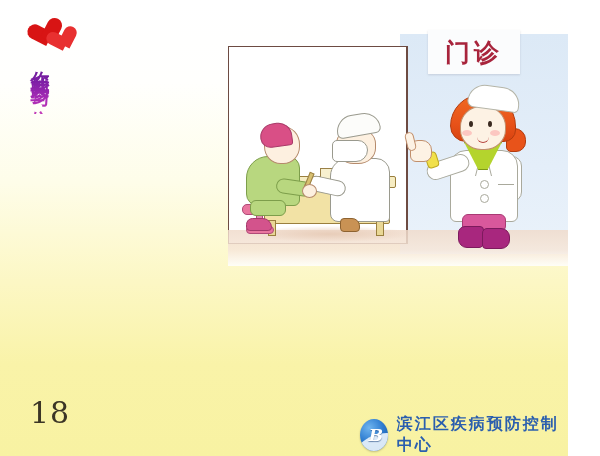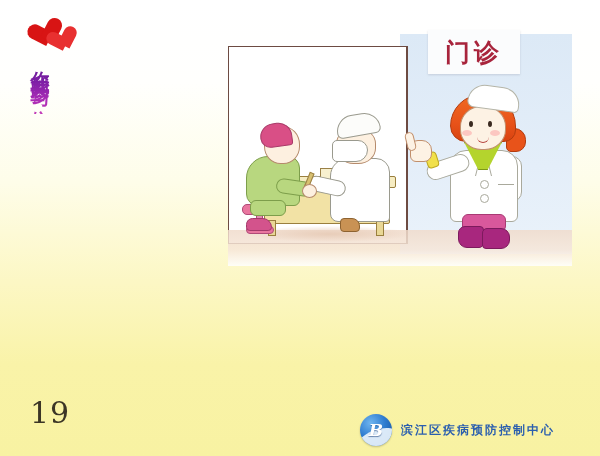--- a/index.html
+++ b/index.html
@@ -11,7 +11,7 @@
   }
   #page{
     position:relative;
-    width:600px;height:456px;
+    width:540px;height:456px;
     background:linear-gradient(to bottom,
         #ffffff 0%,
         #fffffd 18%,
@@ -20,6 +20,7 @@
         #f9f3a8 80%,
         #f8f2a2 100%);
     overflow:hidden;
+    padding-left:28px;
   }
 
   

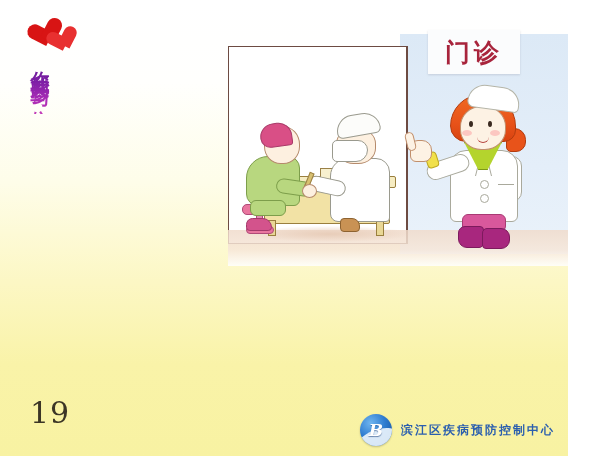--- a/index.html
+++ b/index.html
@@ -393,7 +393,7 @@
   </div>
 
 
-  <div id="pagenum">19</div>
+  <div id="pagenum">18</div>
 
   <div id="footer">
     <div id="logo">

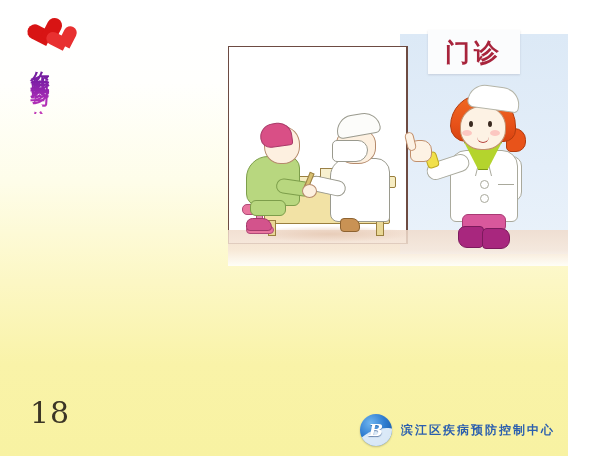--- a/index.html
+++ b/index.html
@@ -308,7 +308,7 @@
   }
   #footer-text{
     font-family:Liberation Serif, serif;
-    font-size:12px;font-weight:bold;color:#2b5fae;letter-spacing:2px;
+    font-size:16px;font-weight:bold;color:#2b5fae;letter-spacing:2px;
   }
 </style>
 </head>

